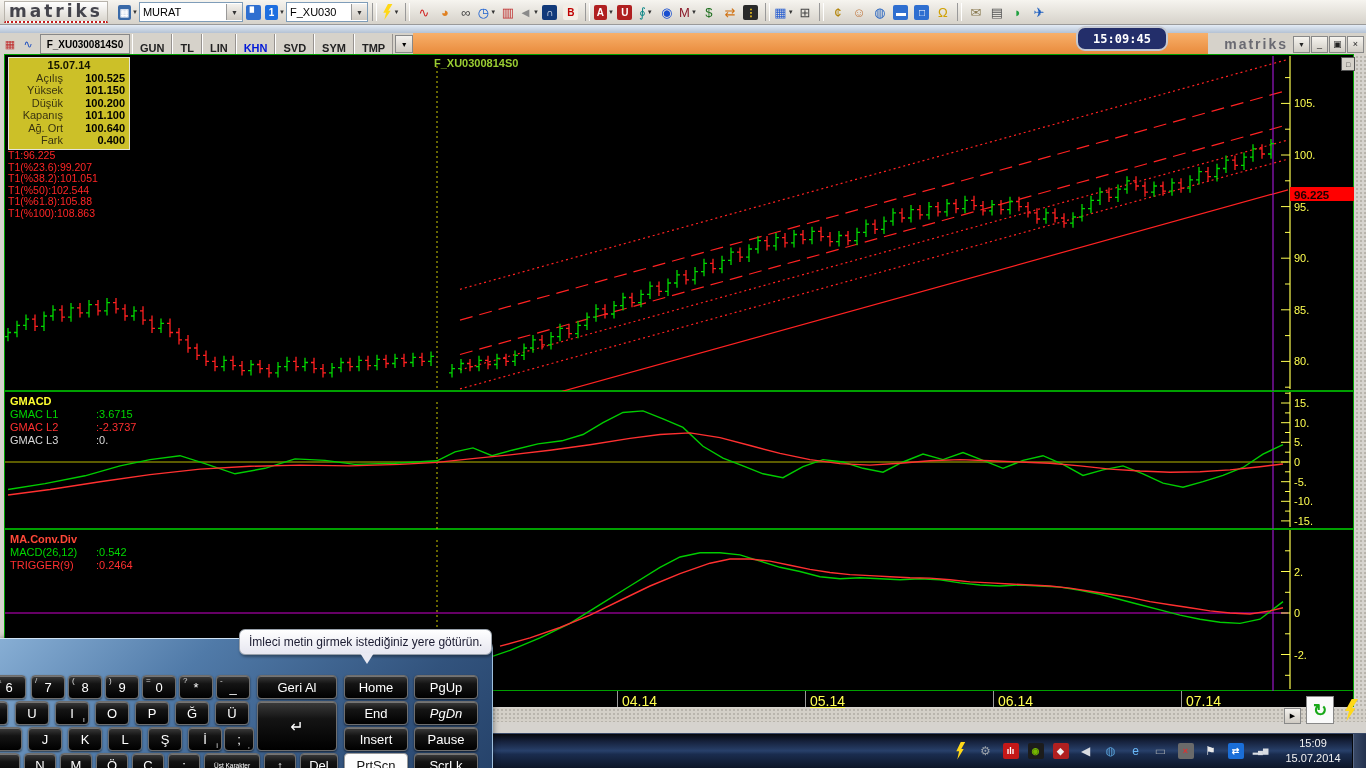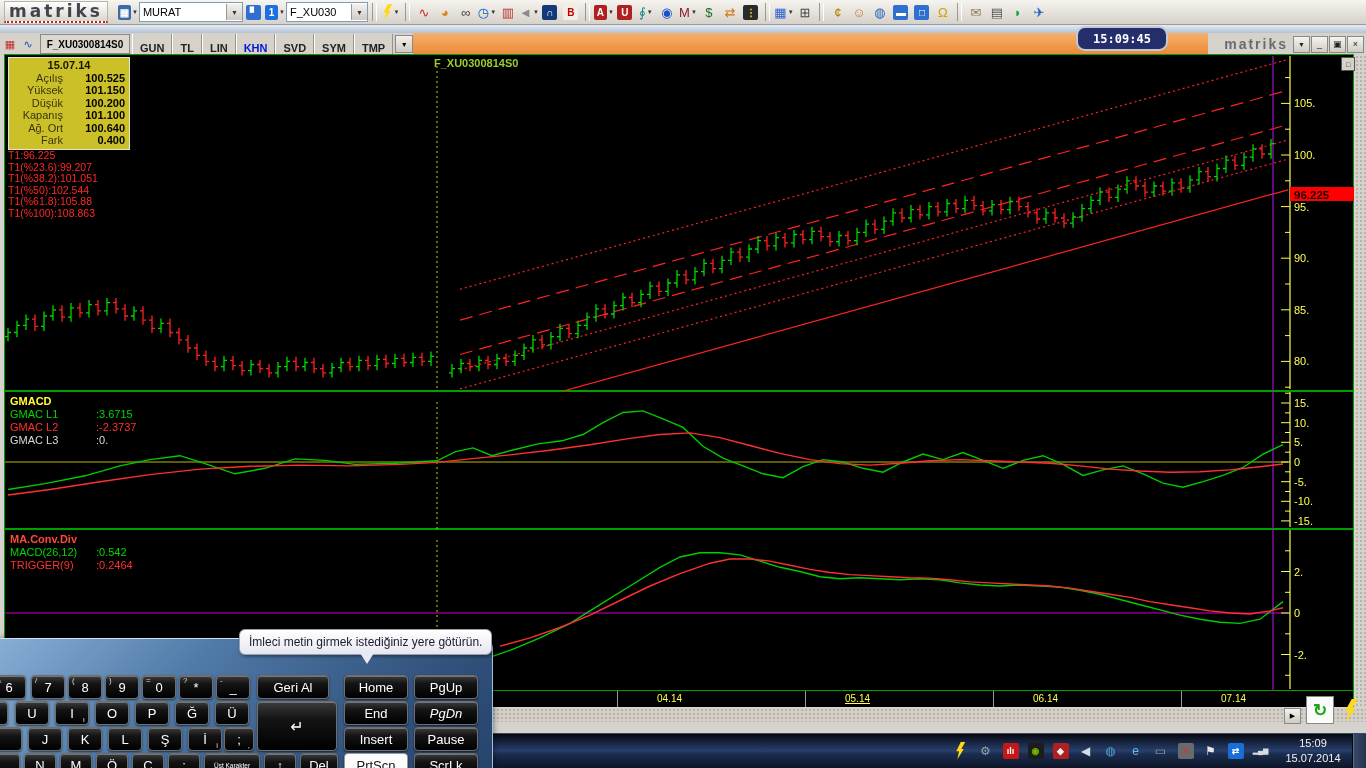--- a/index.html
+++ b/index.html
@@ -511,7 +511,7 @@
       <span class="klab">_</span>
       <span class="ksup">-</span>
     </div>
-    <div class="key" style="left: 257px; top: 36px; width: 72px; height: 24px;">
+    <div class="key" style="left: 257px; top: 36px; width: 80px; height: 24px;">
       <span class="klab">Geri Al</span>
     </div>
     <div class="key" style="left: 344px; top: 36px; width: 64px; height: 24px;">

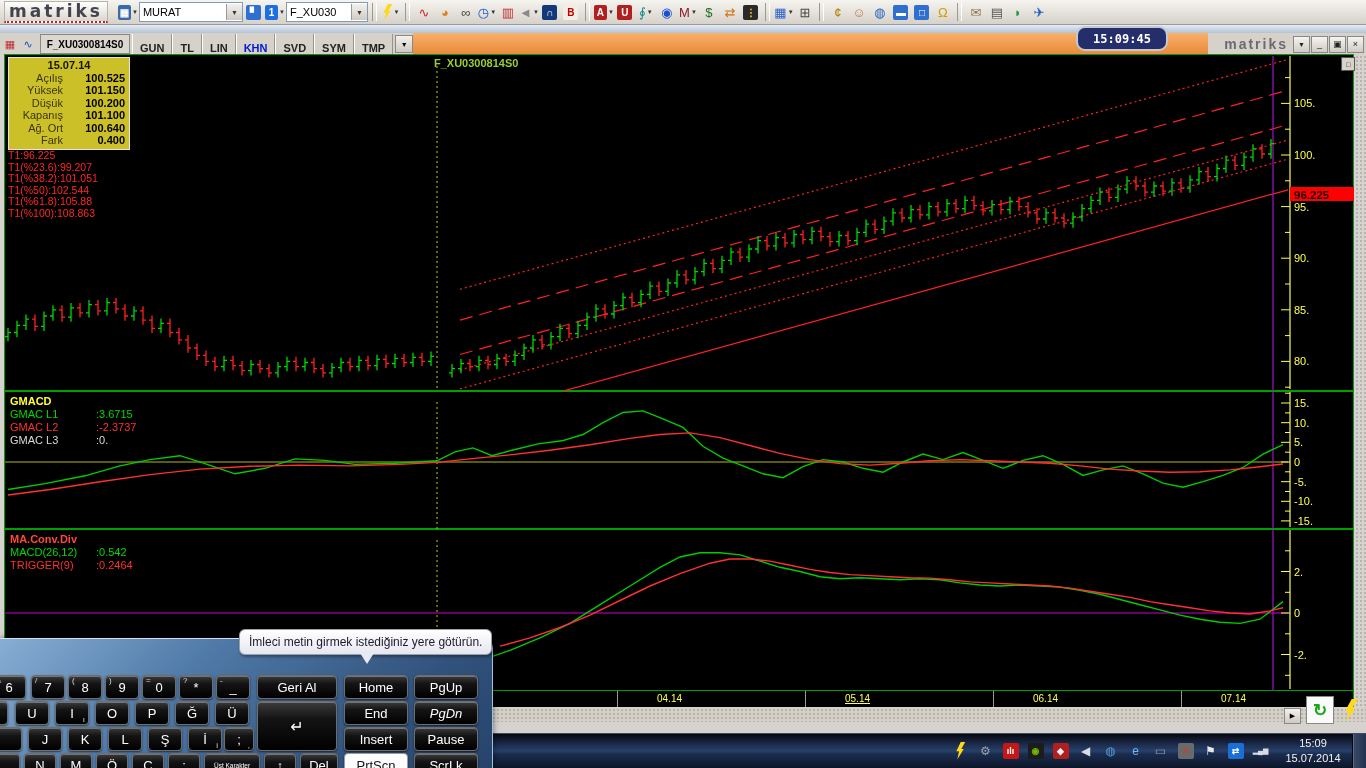--- a/index.html
+++ b/index.html
@@ -72,7 +72,7 @@
   .indtitle{font-weight:bold;}
   .indrow .lab{display:inline-block;width:86px;}
   
-  .xlab{position:absolute;top:2px;color:#ffff50;font-size:10px;margin-left:35px;}
+  .xlab{position:absolute;top:2px;color:#ffff50;font-size:14px;}
   .xsep{position:absolute;top:0;width:1px;height:16px;background:#9a9a9a;}
   
   #scrollstrip{left:0;top:708px;width:1366px;height:14px;background:#d4d0c8;

